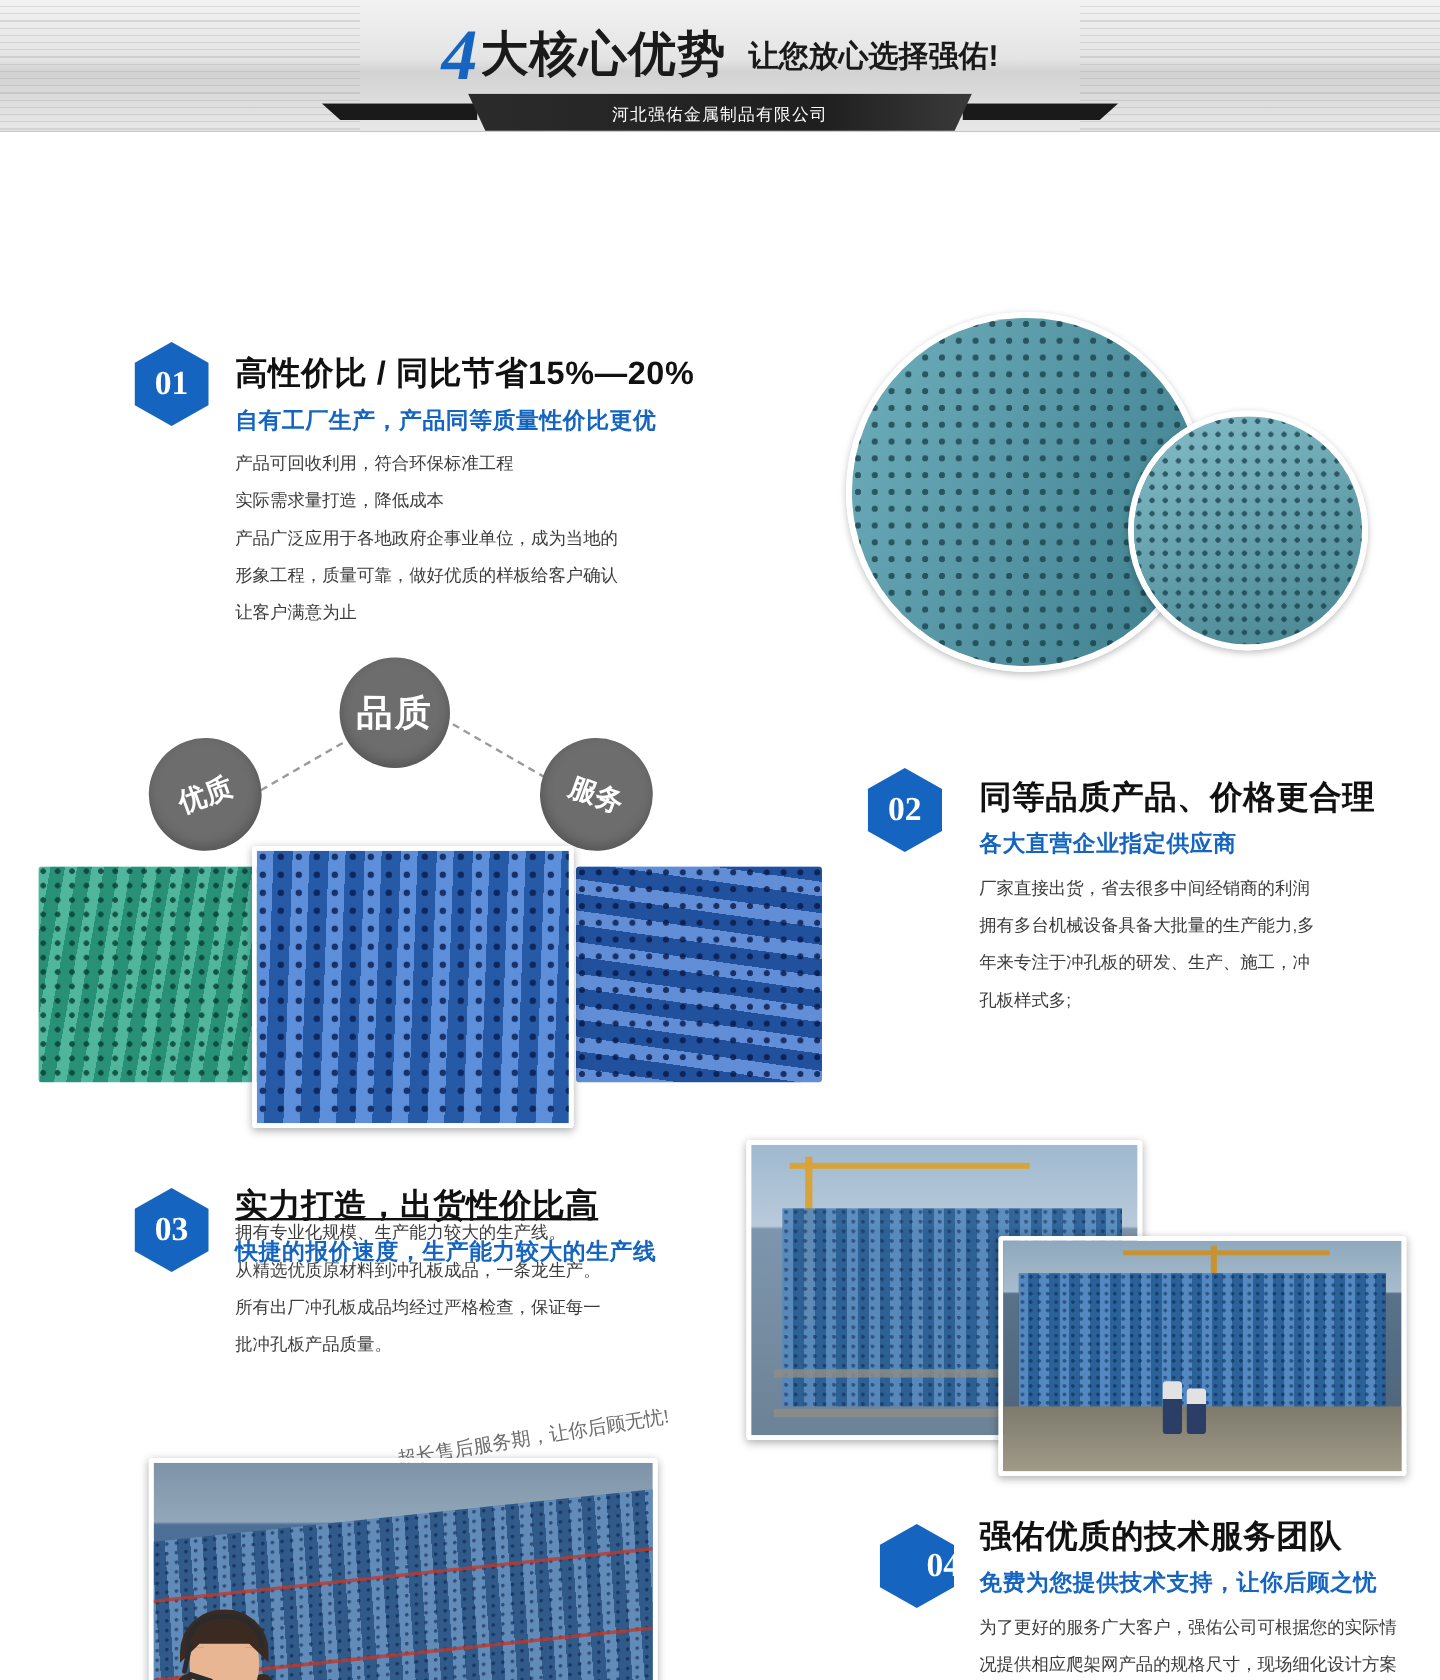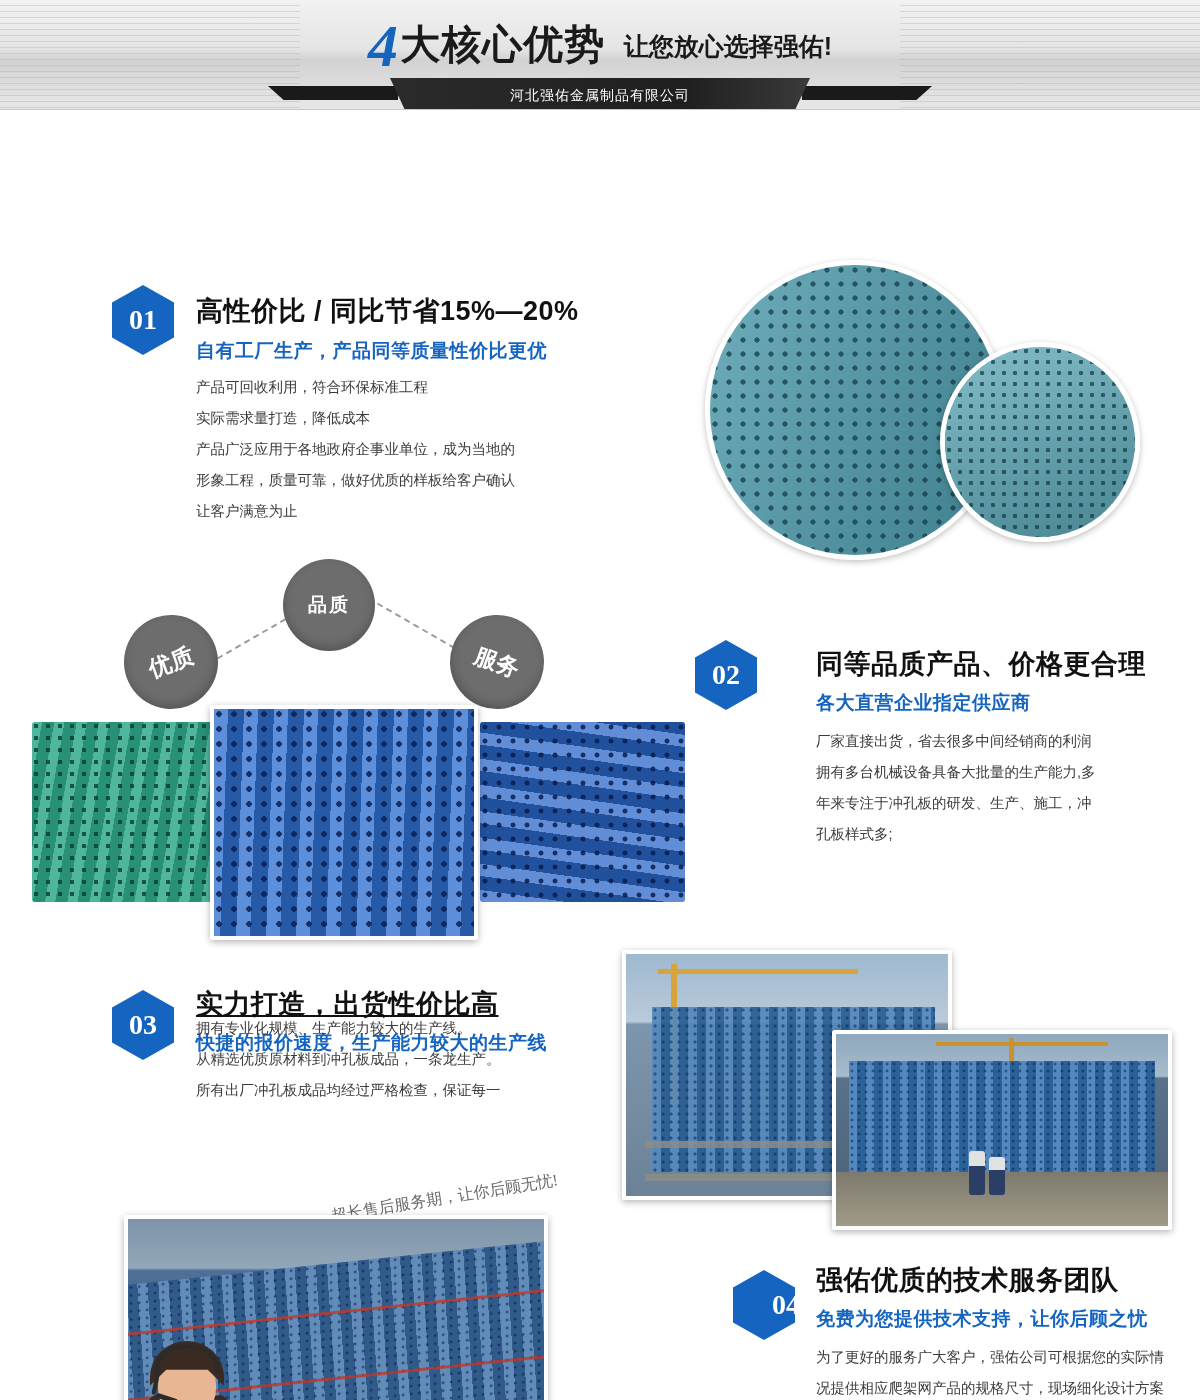--- a/index.html
+++ b/index.html
@@ -318,7 +318,7 @@
   <div class="q-dash" style="left:210px; top:520px; width:110px; transform:rotate(-30deg);"></div>
   <div class="q-dash" style="left:370px; top:520px; width:110px; transform:rotate(30deg);"></div>
 
-  <div class="q-circle" style="left:283px; top:449px; width:92px; height:92px; font-size:19px; letter-spacing:2px;align-items:center;">
+  <div class="q-circle" style="left:283px; top:438px; width:92px; height:92px; font-size:30px; letter-spacing:2px;align-items:center;">
     <span>品质</span>
   </div>
   <div class="q-circle" style="left:124px; top:505px; width:94px; height:94px; font-size:23px; transform:rotate(-20deg);">

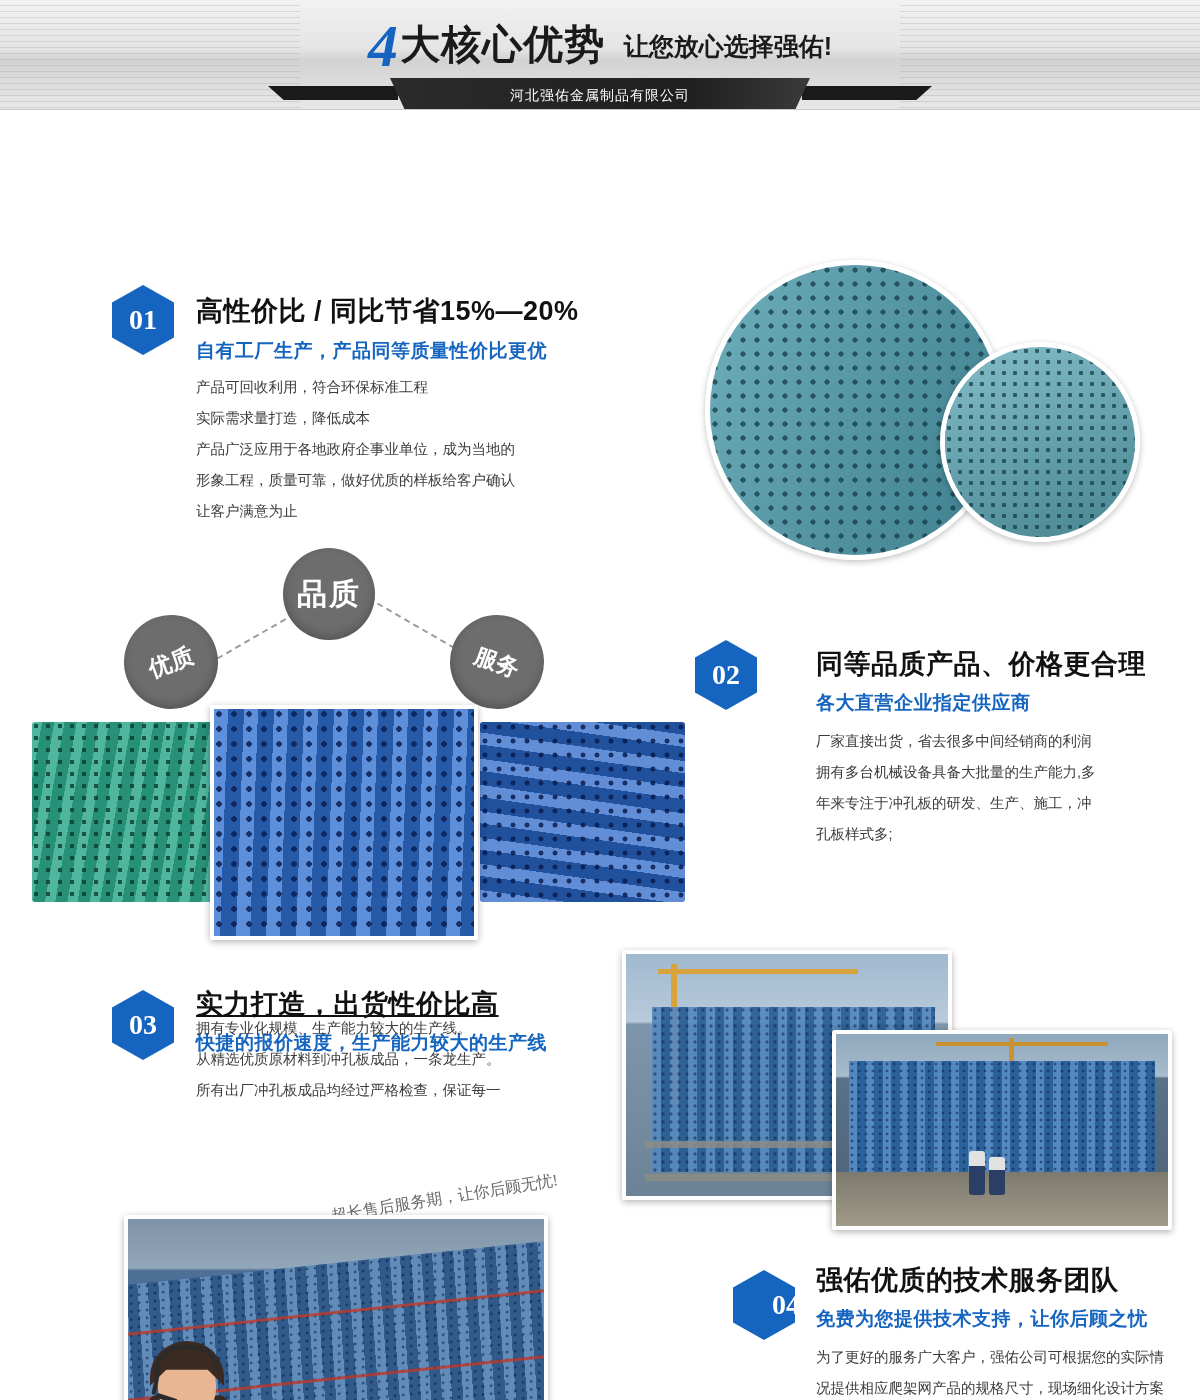--- a/index.html
+++ b/index.html
@@ -338,7 +338,7 @@
     <div class="perf-blue"></div>
   </div>
 
-  <div class="badge" style="left:695px; top:530px;">
+  <div class="badge" style="left:723px; top:530px;">
     <span>02</span>
   </div>
   <div class="block-title" style="left:816px; top:536px;">同等品质产品、价格更合理</div>

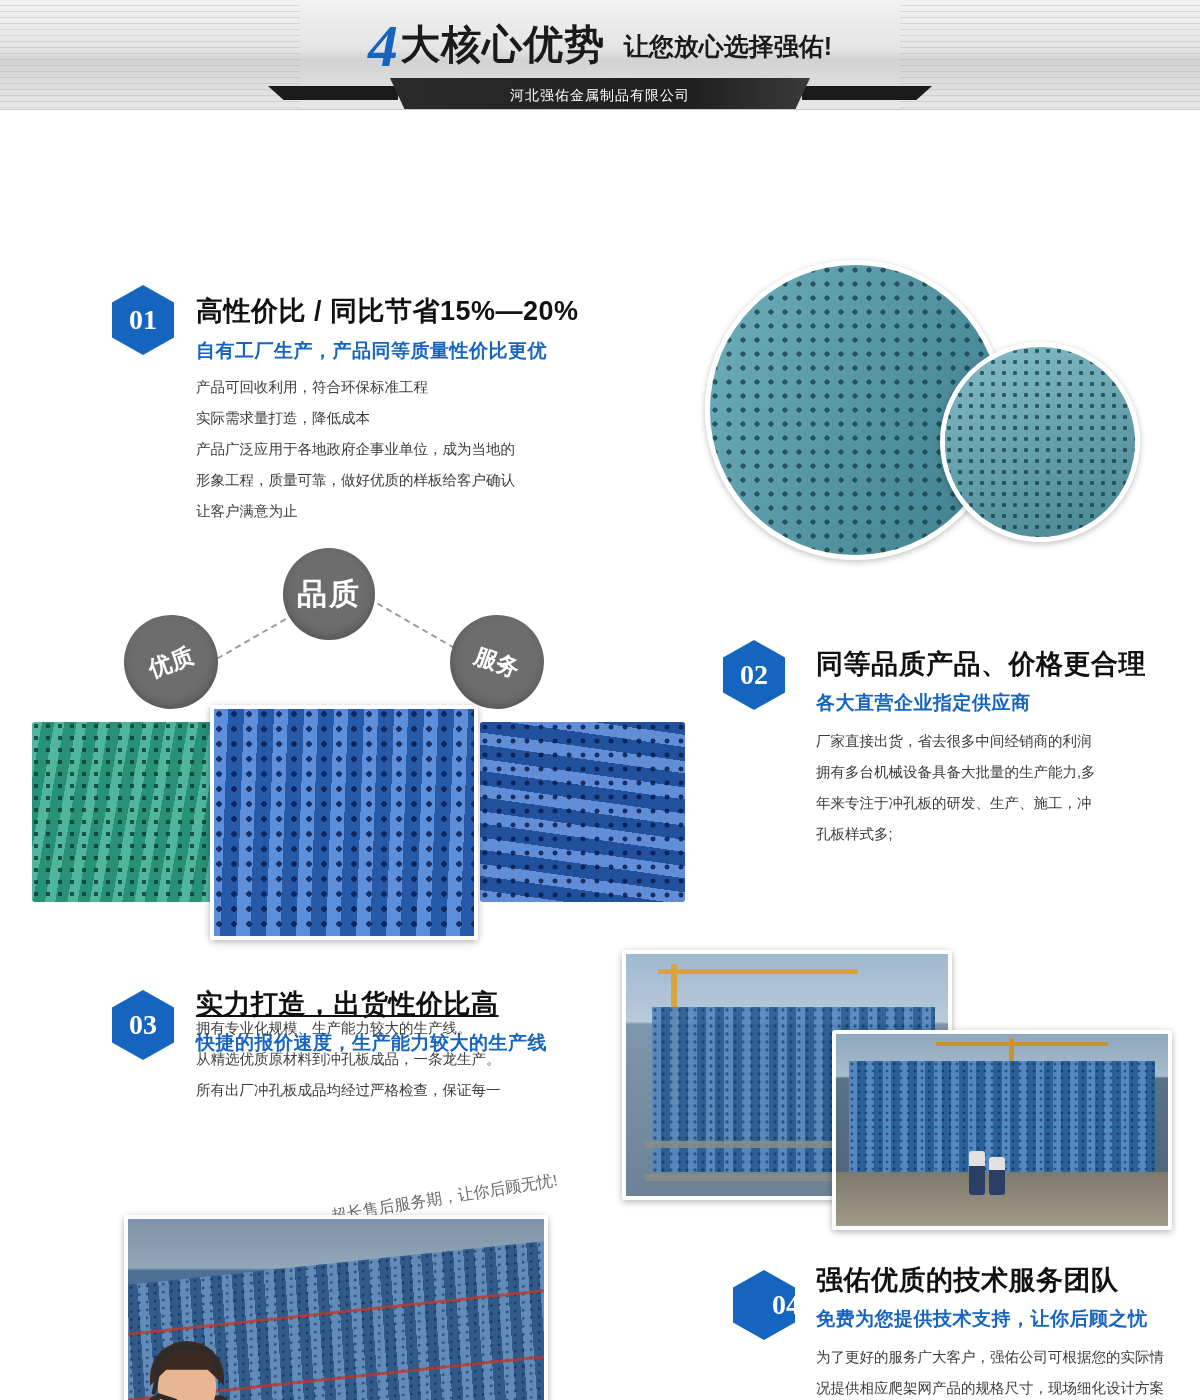--- a/index.html
+++ b/index.html
@@ -359,6 +359,7 @@
     <div>拥有专业化规模、生产能力较大的生产线。</div>
     <div>从精选优质原材料到冲孔板成品，一条龙生产。</div>
     <div>所有出厂冲孔板成品均经过严格检查，保证每一</div>
+    <div>批冲孔板产品质量。</div>
   </div>
 
   <div class="rect-photo framed" style="left:622px; top:840px; width:330px; height:250px;">

